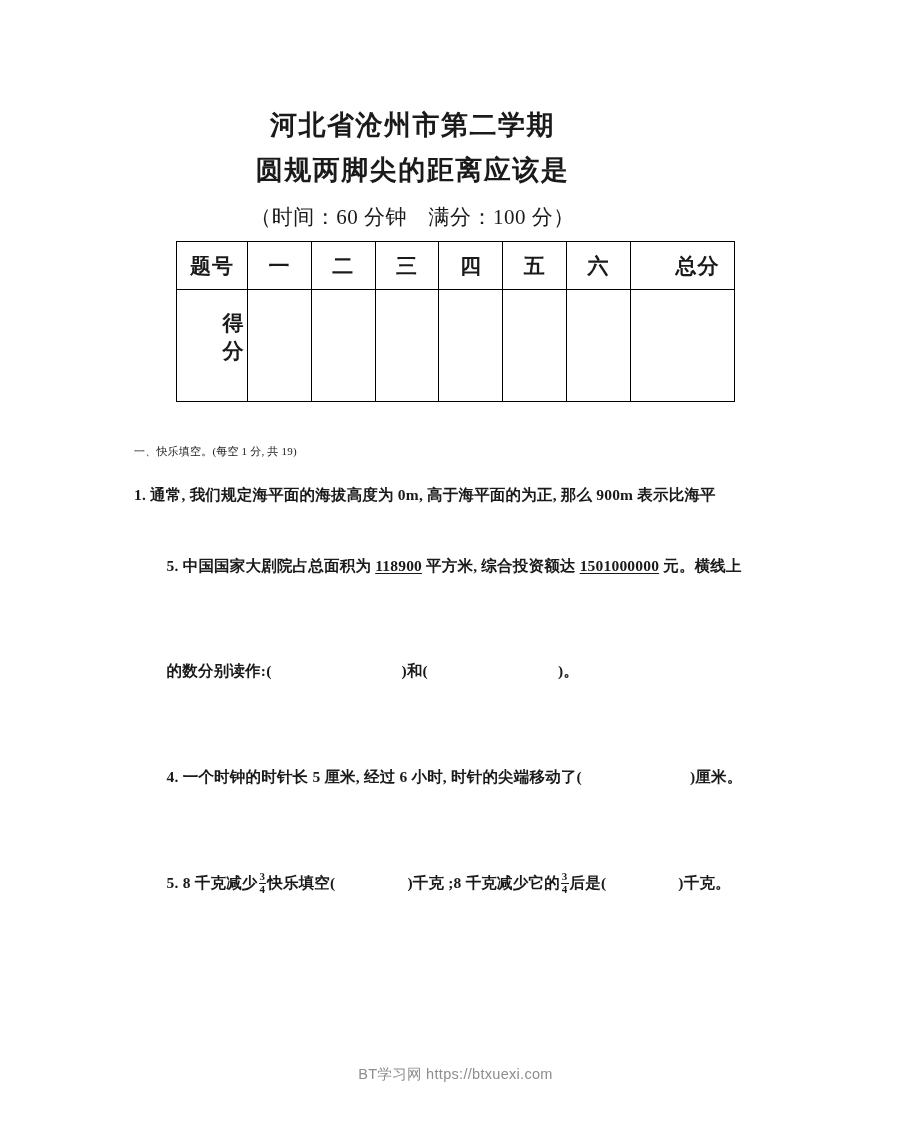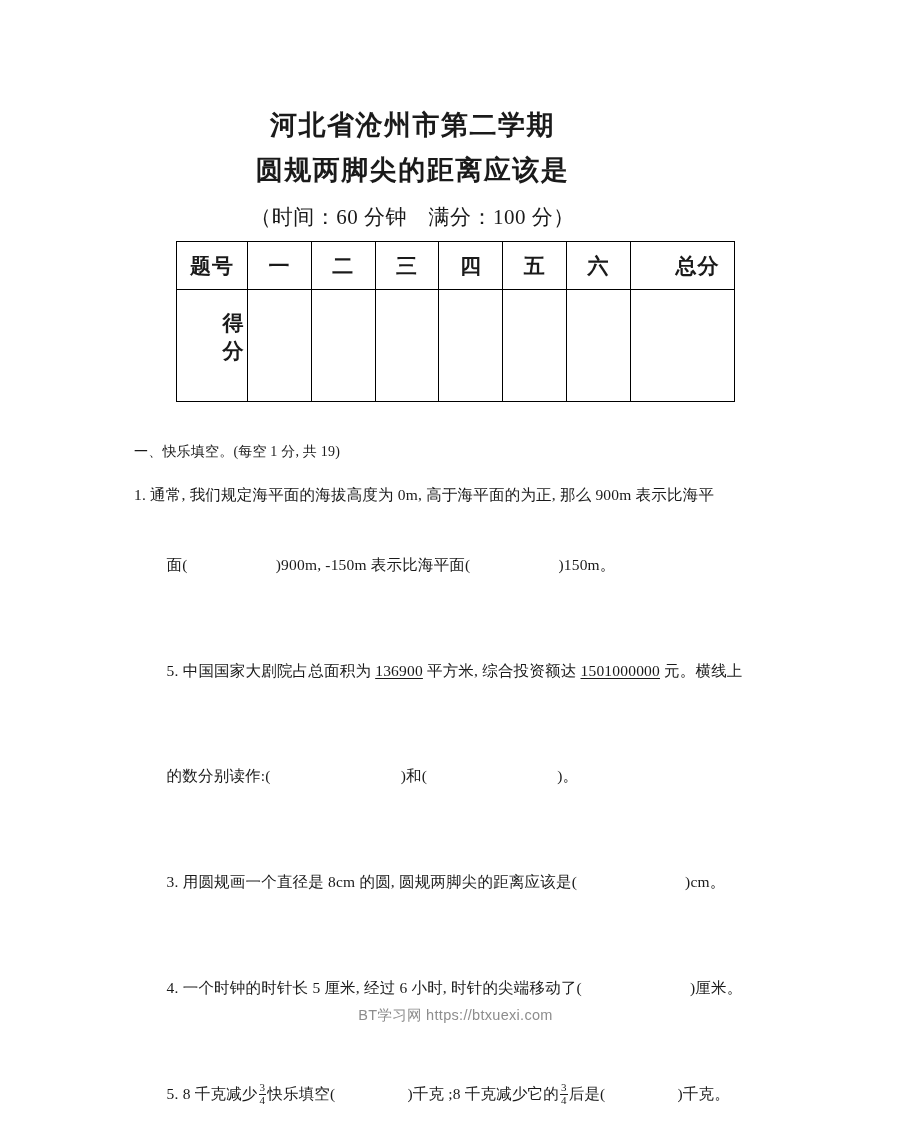--- a/index.html
+++ b/index.html
@@ -100,7 +100,7 @@
     width: 646px;
   }
   .sec-head {
-    font-size: 14px;
+    font-size: 11px;
     line-height: 23px;
     margin-bottom: 14px;
     letter-spacing: 0.2px;

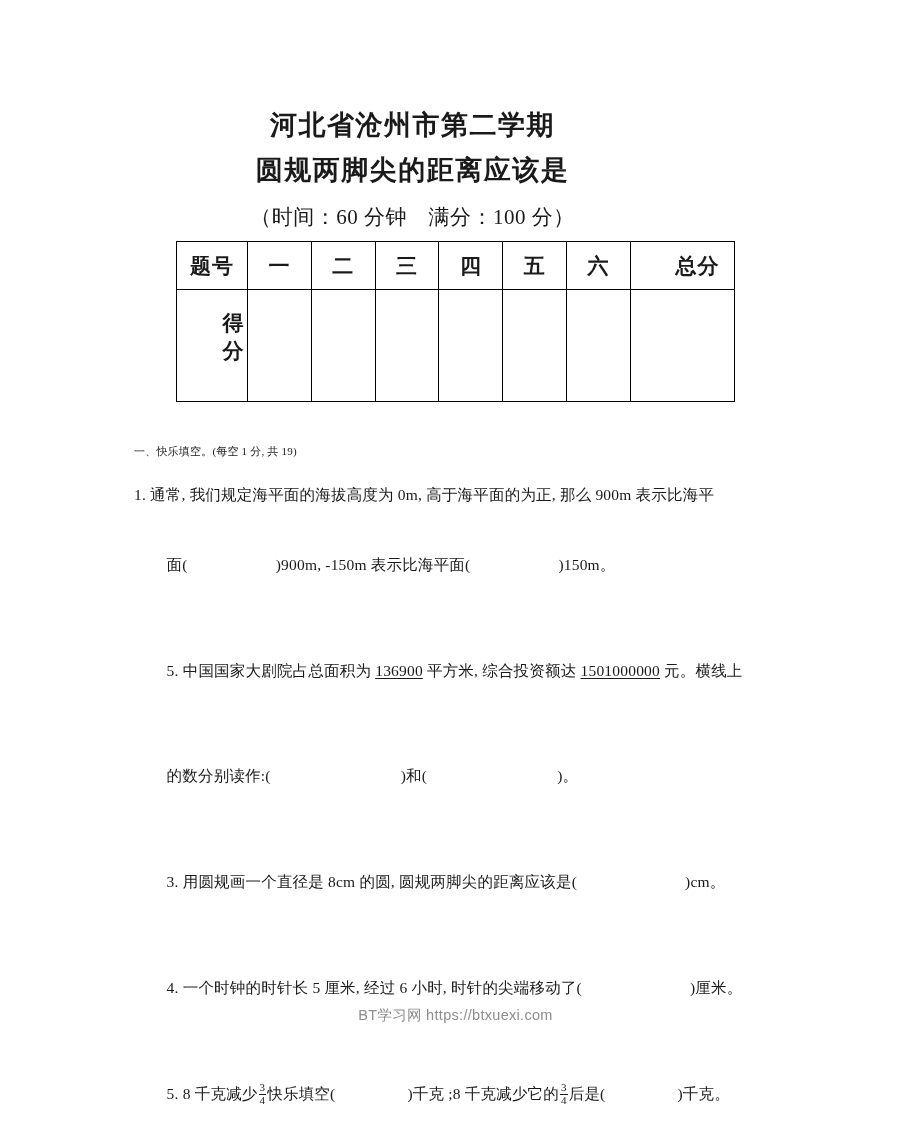--- a/index.html
+++ b/index.html
@@ -110,6 +110,7 @@
     line-height: 35px;
     letter-spacing: 0.2px;
     margin-bottom: 1px;
+    font-weight: bold;
   }
   .q .ln {
     display: block;

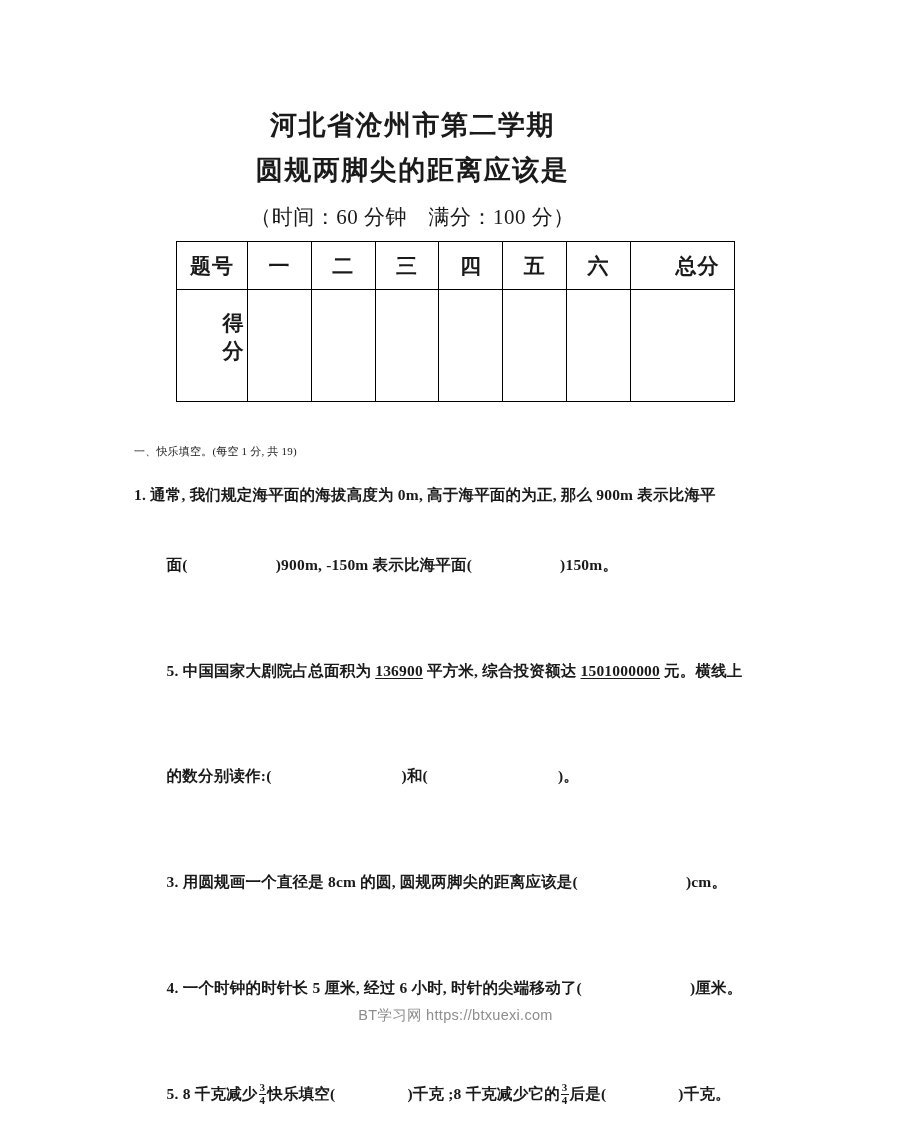--- a/index.html
+++ b/index.html
@@ -200,9 +200,6 @@
 
     <div class="q">
       <span class="ln wide">1. 通常, 我们规定海平面的海拔高度为 0m, 高于海平面的为正, 那么 900m 表示比海平</span>
-      <span class="ln">
-        <span>面(</span><span class="blank blank-lg"></span><span>)900m, -150m 表示比海平面(</span><span class="blank blank-lg"></span><span>)150m。</span>
-      </span>
     </div>
 
     <div class="q">

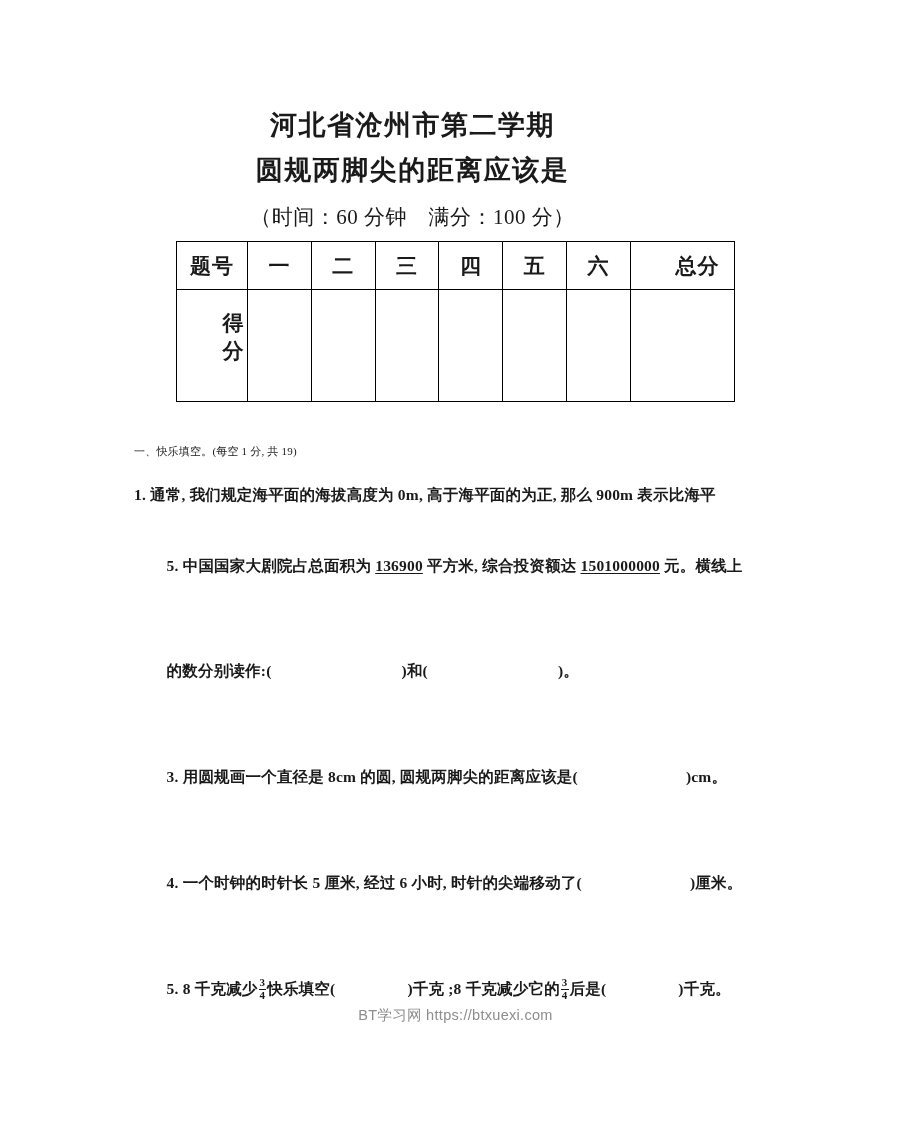--- a/index.html
+++ b/index.html
@@ -204,7 +204,7 @@
 
     <div class="q">
       <span class="ln">
-        <span>5. 中国国家大剧院占总面积为 </span><span class="uline">136900</span><span> 平方米, 综合投资额达 </span><span class="uline">1501000000</span><span> 元。横线上</span>
+        <span>5. 中国国家大剧院占总面积为 </span><span class="uline">118900</span><span> 平方米, 综合投资额达 </span><span class="uline">1501000000</span><span> 元。横线上</span>
       </span>
       <span class="ln">
         <span>的数分别读作:(</span><span class="blank blank-xxl"></span><span>)和(</span><span class="blank blank-xxl"></span><span>)。</span>

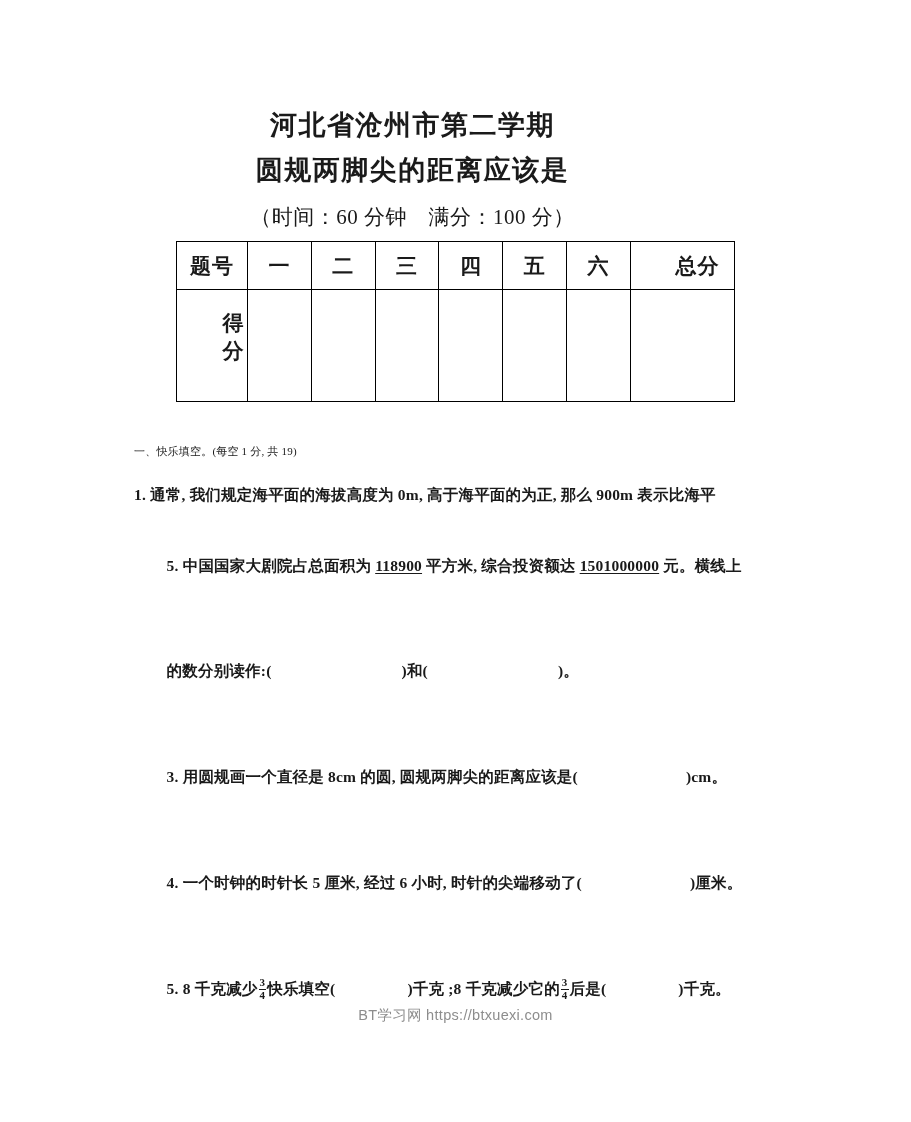--- a/index.html
+++ b/index.html
@@ -211,11 +211,6 @@
       </span>
     </div>
 
-    <div class="q">
-      <span class="ln">
-        <span>3. 用圆规画一个直径是 8cm 的圆, 圆规两脚尖的距离应该是(</span><span class="blank blank-xl"></span><span>)cm。</span>
-      </span>
-    </div>
 
     <div class="q">
       <span class="ln">

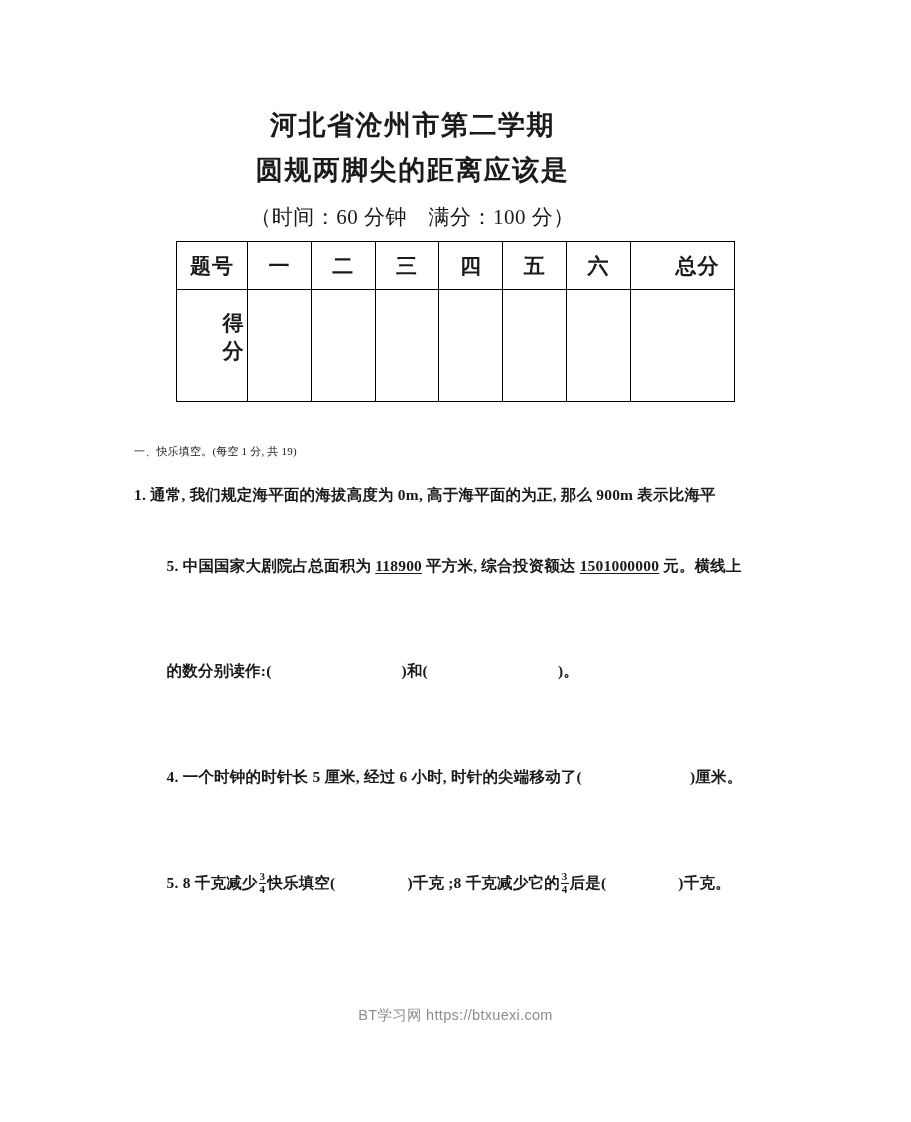--- a/index.html
+++ b/index.html
@@ -146,7 +146,7 @@
   
   .footer {
     position: absolute;
-    top: 1006px;
+    top: 1065px;
     left: 0;
     width: 911px;
     text-align: center;

